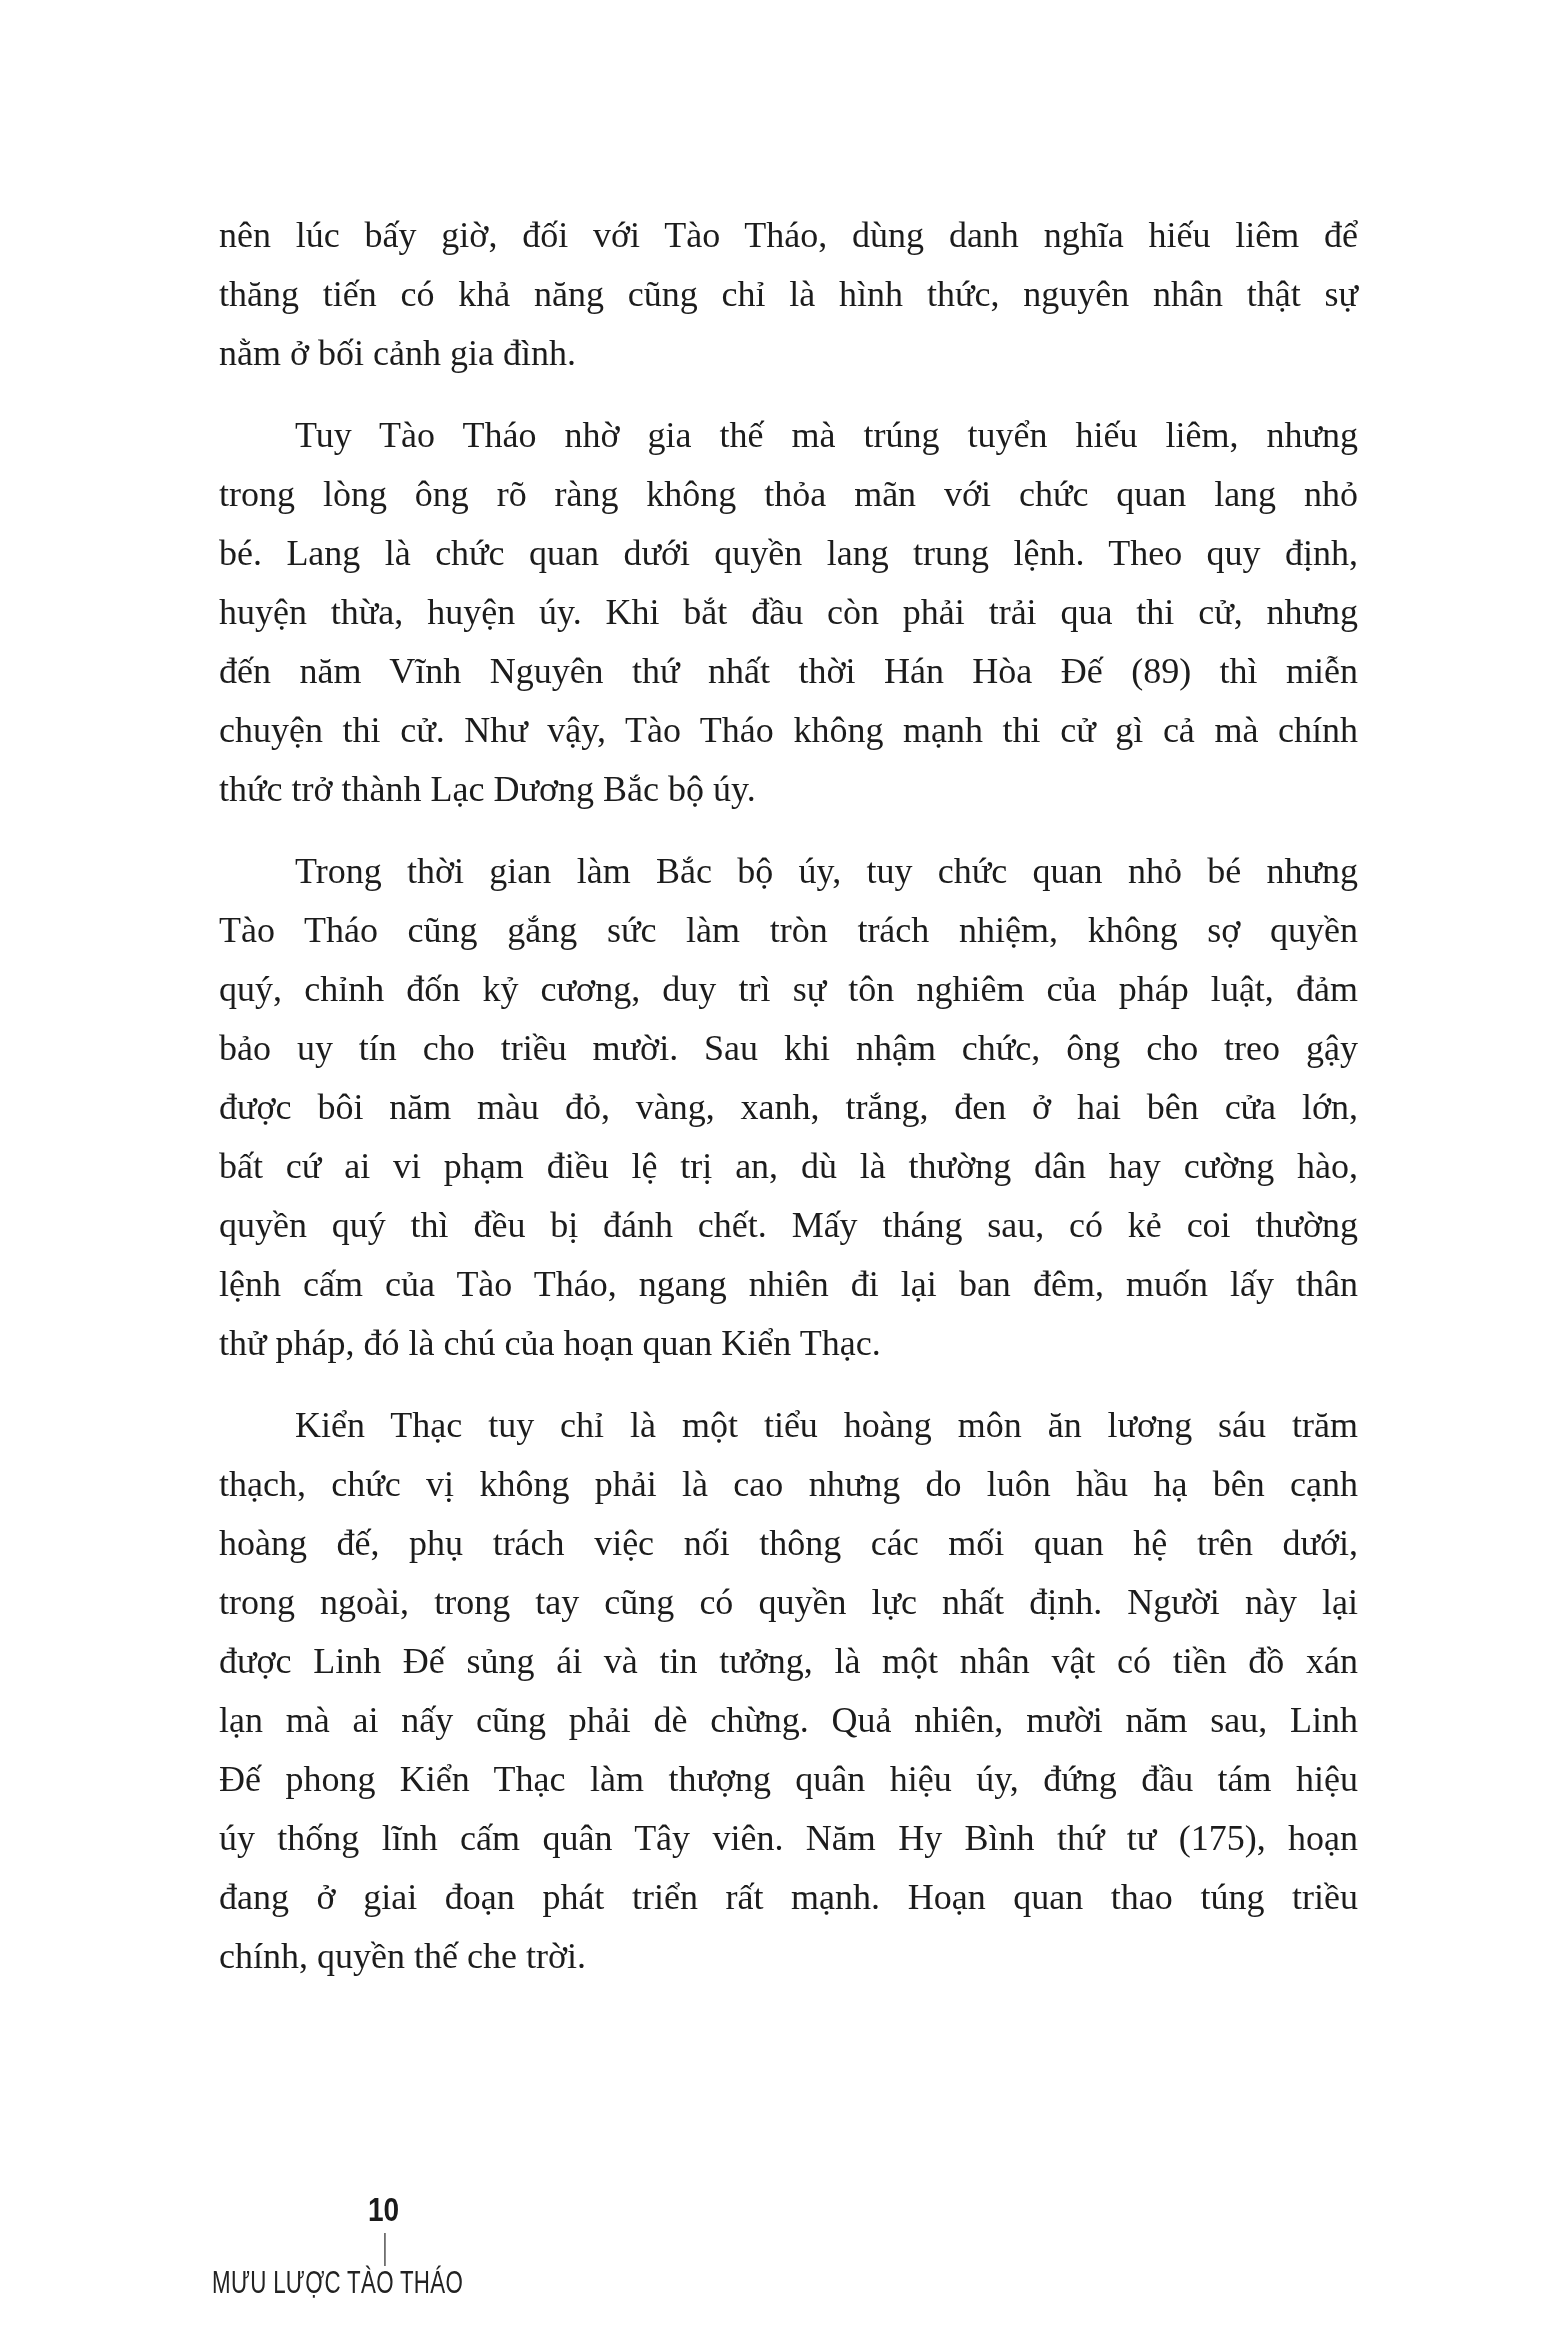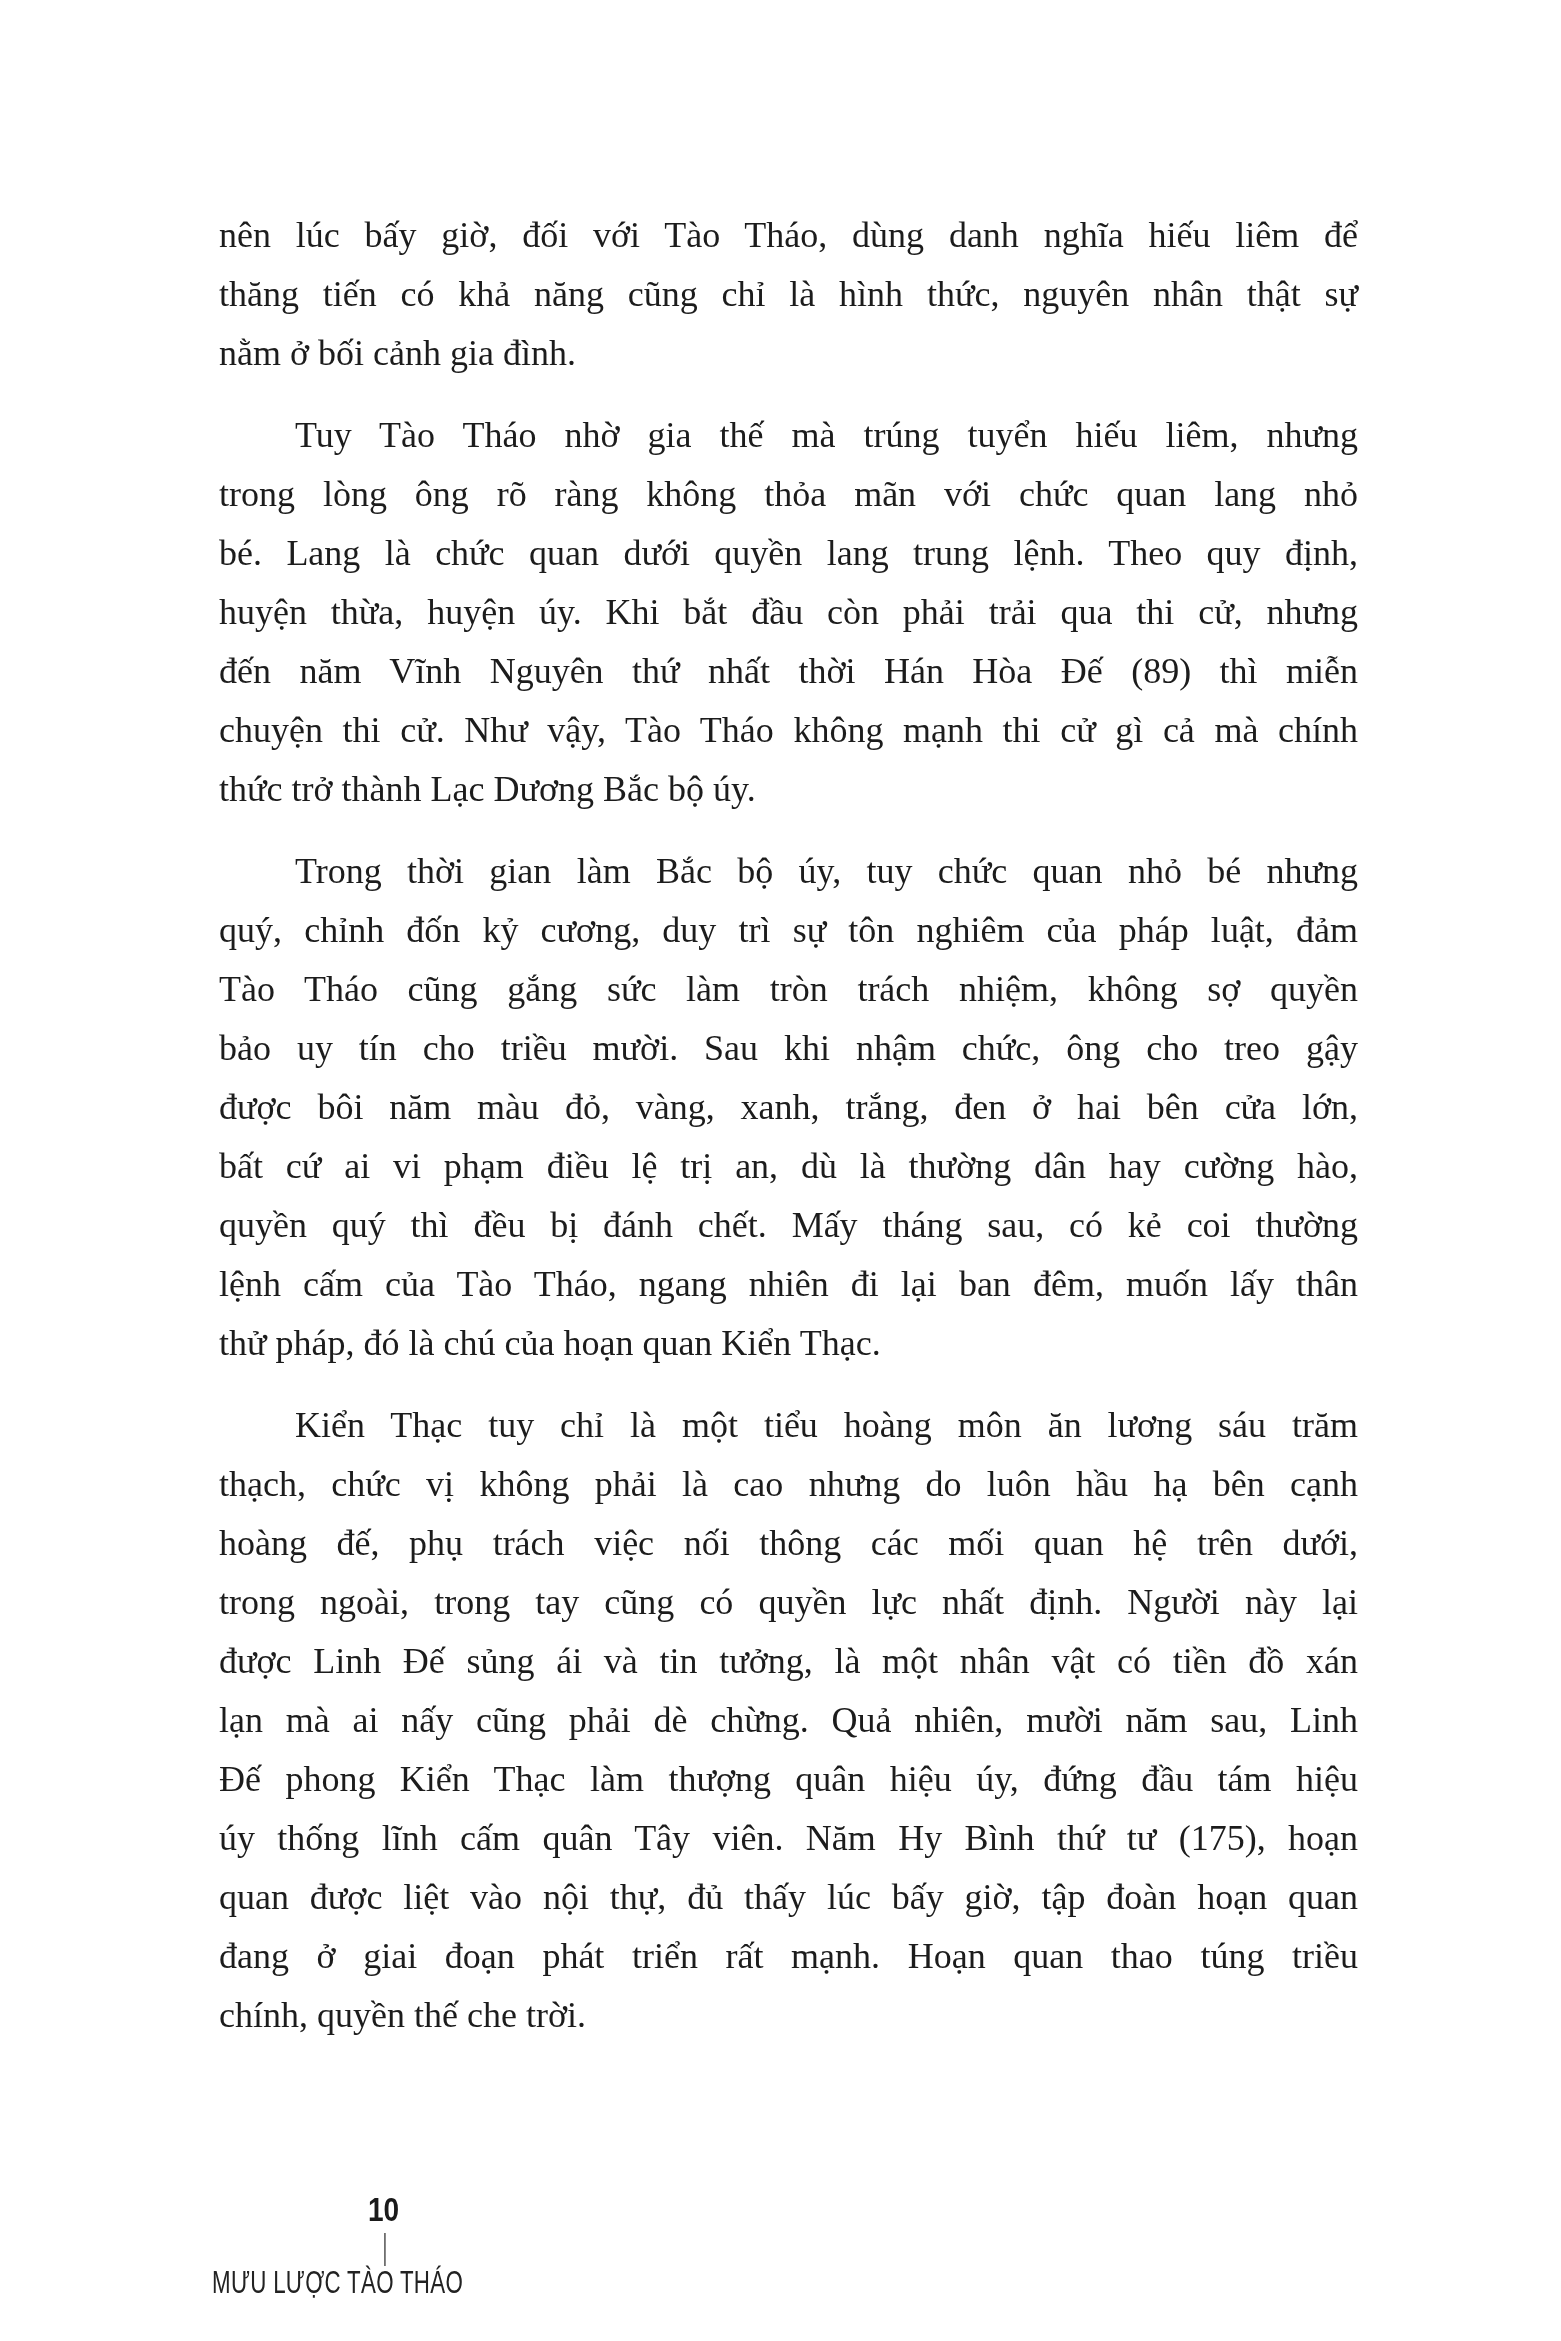--- a/index.html
+++ b/index.html
@@ -98,8 +98,8 @@
       </div>
       <div class="paragraph">
         <div class="line first-indent">Trong thời gian làm Bắc bộ úy, tuy chức quan nhỏ bé nhưng</div>
+        <div class="line">Tào Tháo cũng gắng sức làm tròn trách nhiệm, không sợ quyền</div>
         <div class="line">quý, chỉnh đốn kỷ cương, duy trì sự tôn nghiêm của pháp luật, đảm</div>
-        <div class="line">Tào Tháo cũng gắng sức làm tròn trách nhiệm, không sợ quyền</div>
         <div class="line">bảo uy tín cho triều mười. Sau khi nhậm chức, ông cho treo gậy</div>
         <div class="line">được bôi năm màu đỏ, vàng, xanh, trắng, đen ở hai bên cửa lớn,</div>
         <div class="line">bất cứ ai vi phạm điều lệ trị an, dù là thường dân hay cường hào,</div>

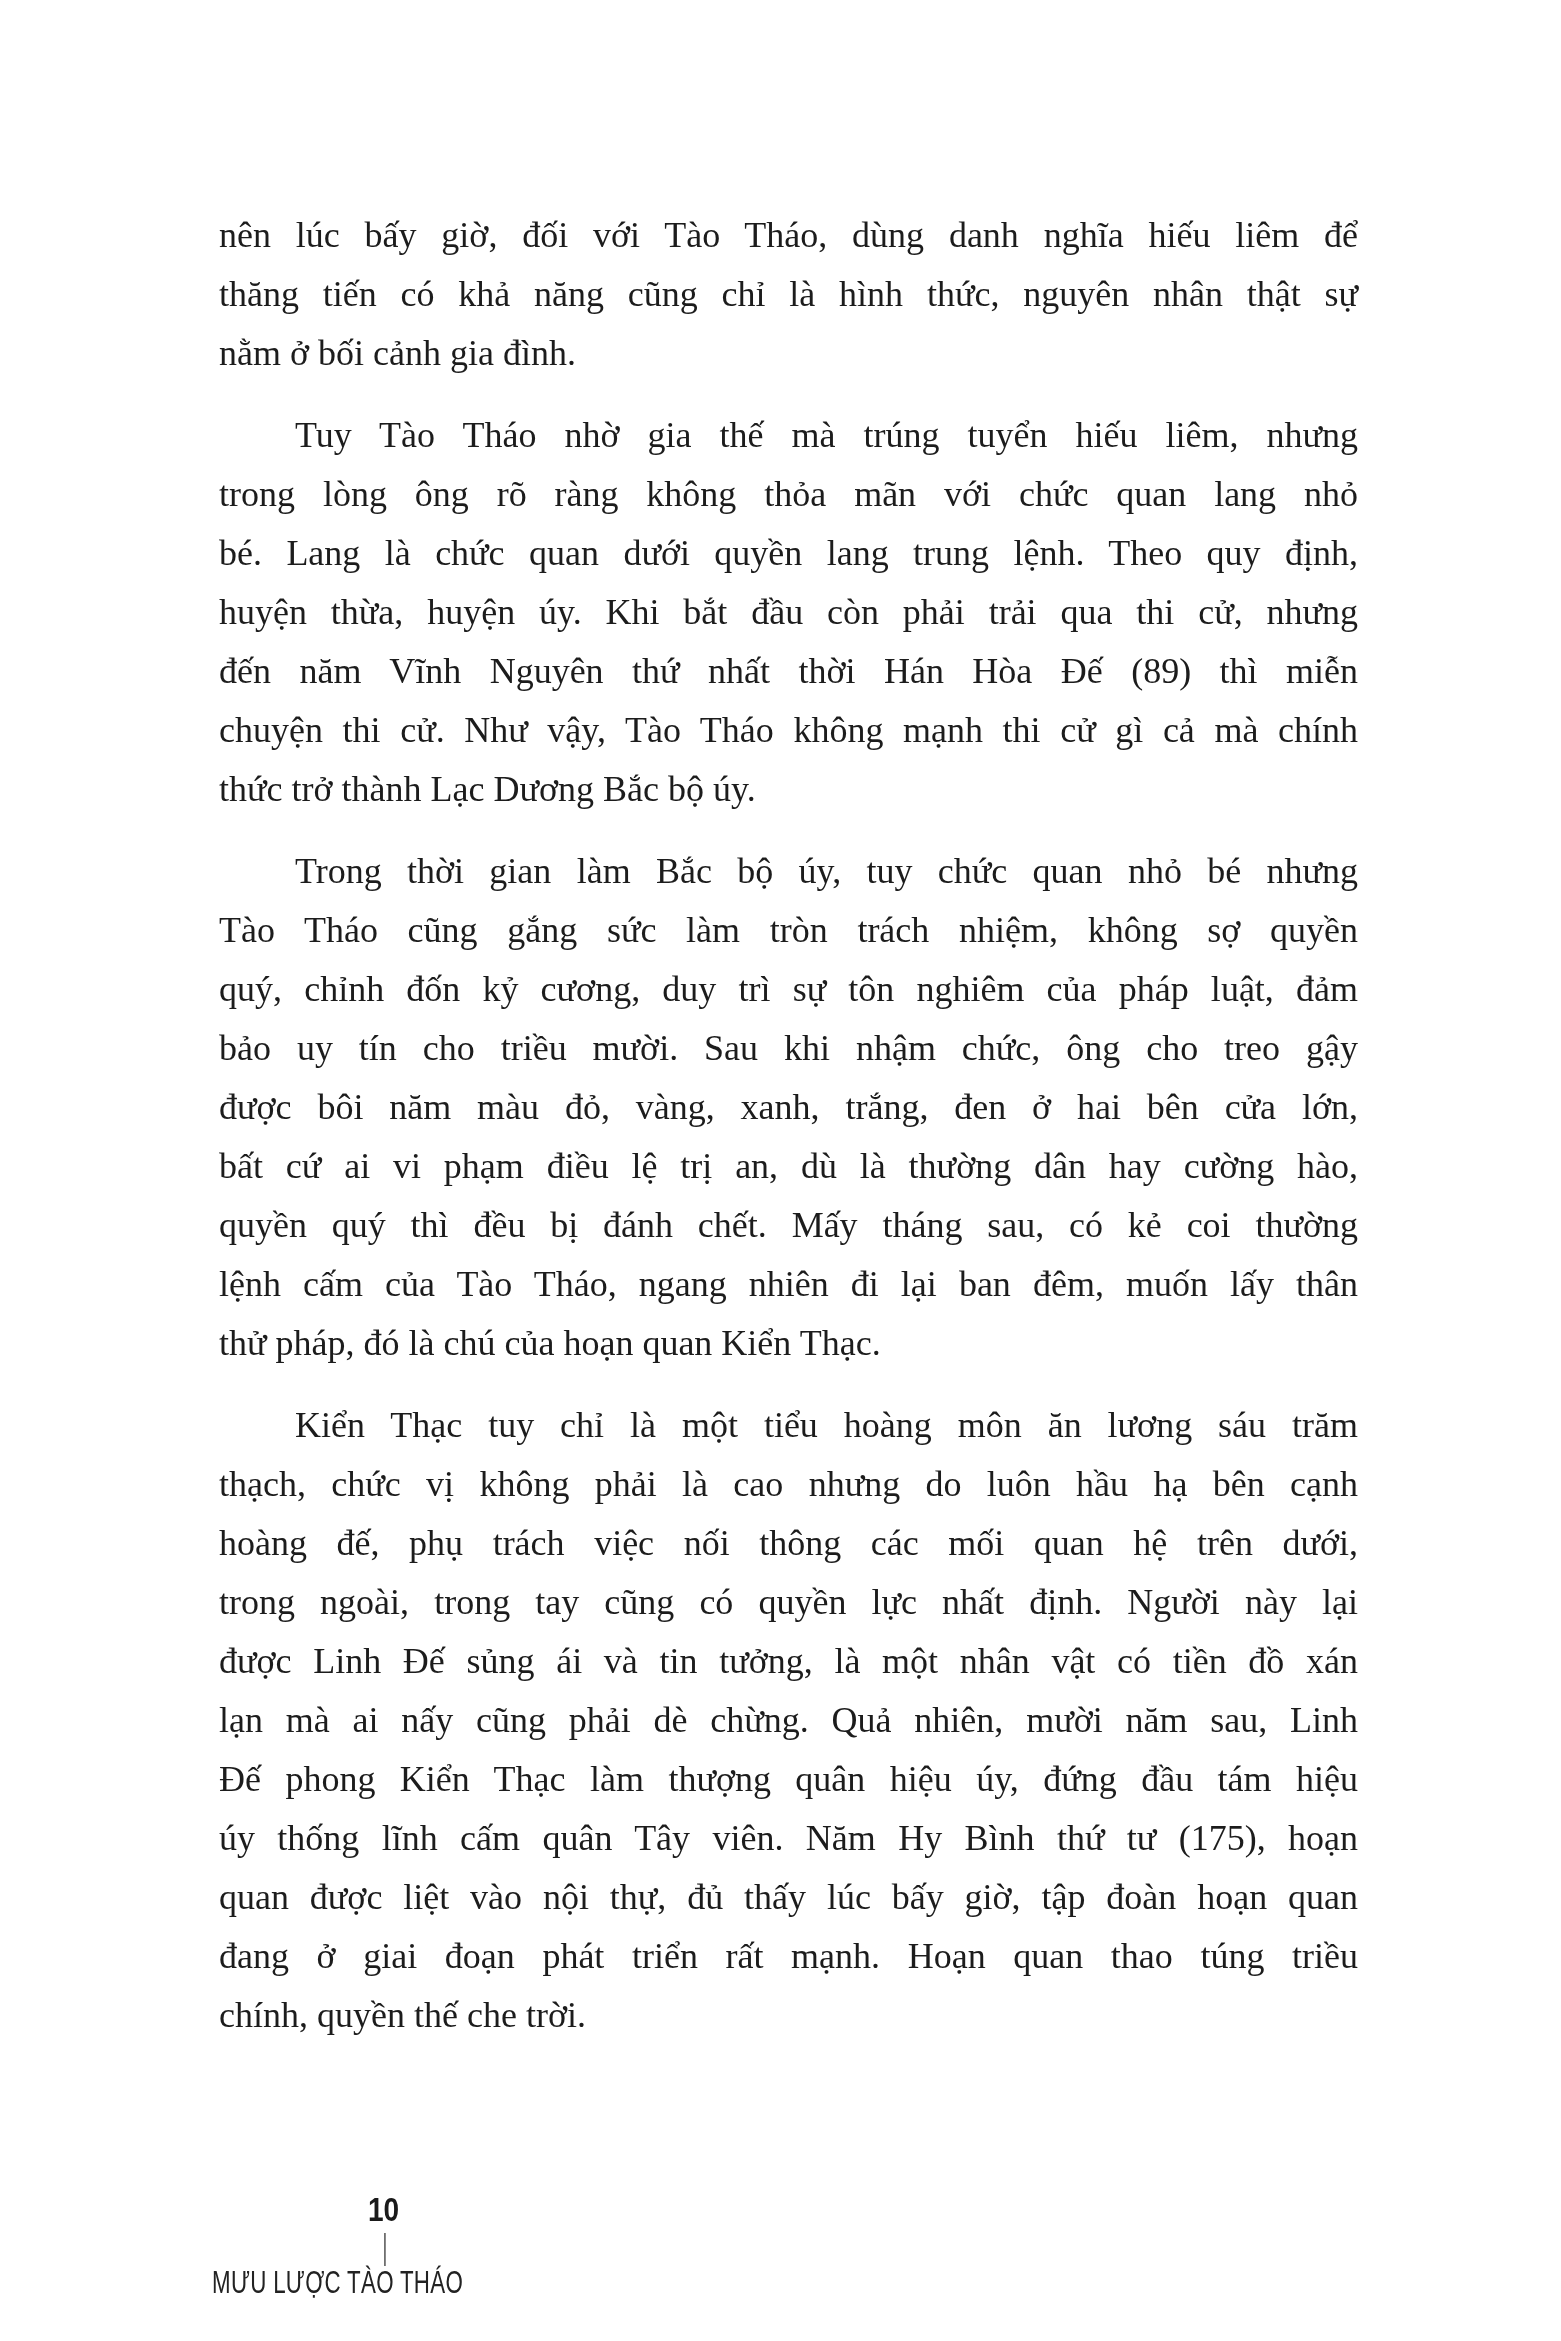--- a/index.html
+++ b/index.html
@@ -116,7 +116,6 @@
         <div class="line">lạn mà ai nấy cũng phải dè chừng. Quả nhiên, mười năm sau, Linh</div>
         <div class="line">Đế phong Kiển Thạc làm thượng quân hiệu úy, đứng đầu tám hiệu</div>
         <div class="line">úy thống lĩnh cấm quân Tây viên. Năm Hy Bình thứ tư (175), hoạn</div>
-        <div class="line">quan được liệt vào nội thự, đủ thấy lúc bấy giờ, tập đoàn hoạn quan</div>
         <div class="line">đang ở giai đoạn phát triển rất mạnh. Hoạn quan thao túng triều</div>
         <div class="line last">chính, quyền thế che trời.</div>
       </div>

